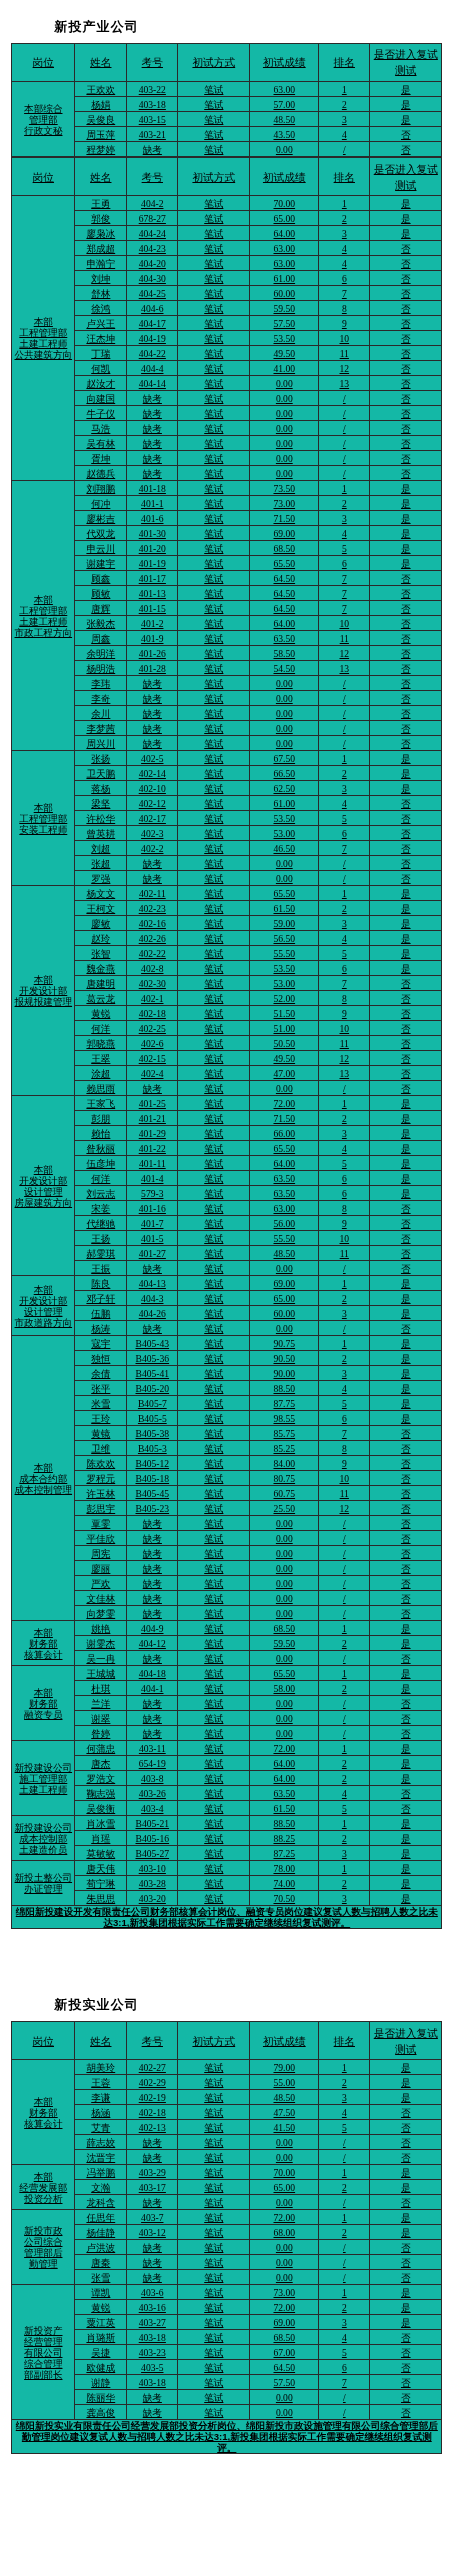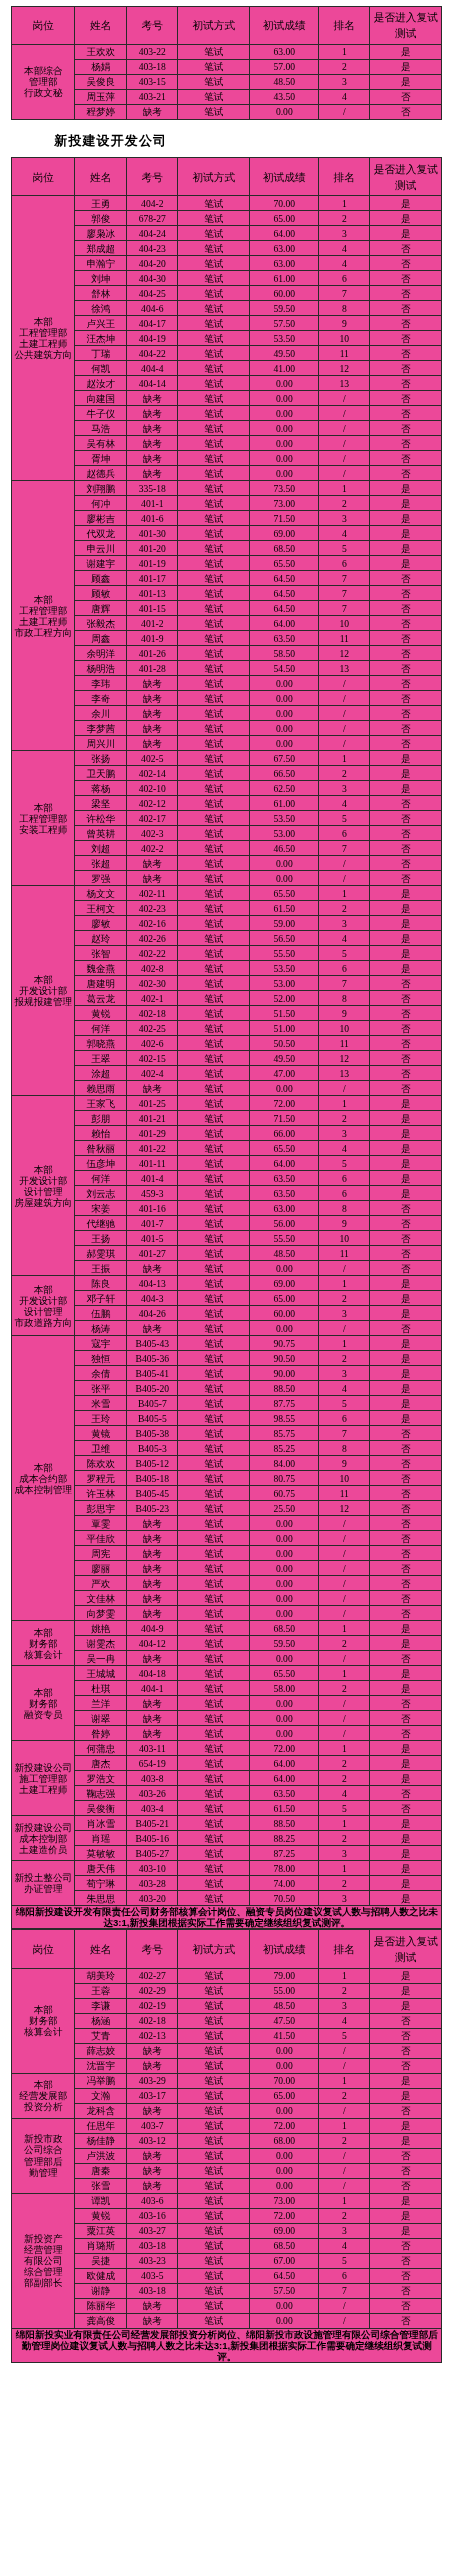--- a/index.html
+++ b/index.html
@@ -67,6 +67,7 @@
 <body>
 
 <div class="page" id="doc-root">
+    <div class="section-title">新投产业公司</div>
     <table class="results-table">
       <colgroup>
         <col style="width: 63px;">

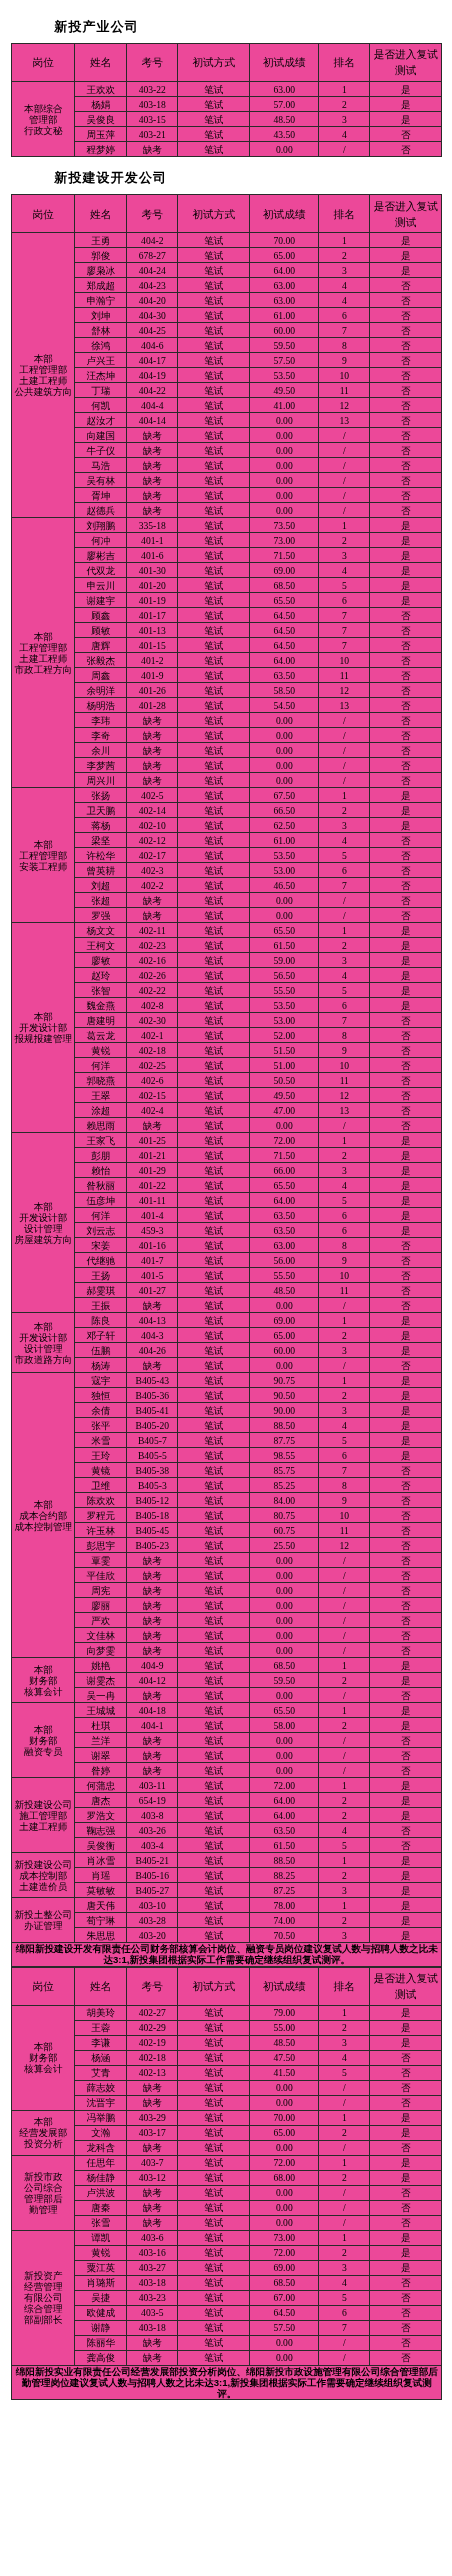--- a/index.html
+++ b/index.html
@@ -23,7 +23,8 @@
     table-layout:fixed;
     width:431px;
     border:1.1px solid #2a2a2a;
-    background:#ec4899;
+    background:#14b8a6;
+    text-decoration:underline;
   }
   table.results-table th{
     border:0.6px solid #2a2a2a;

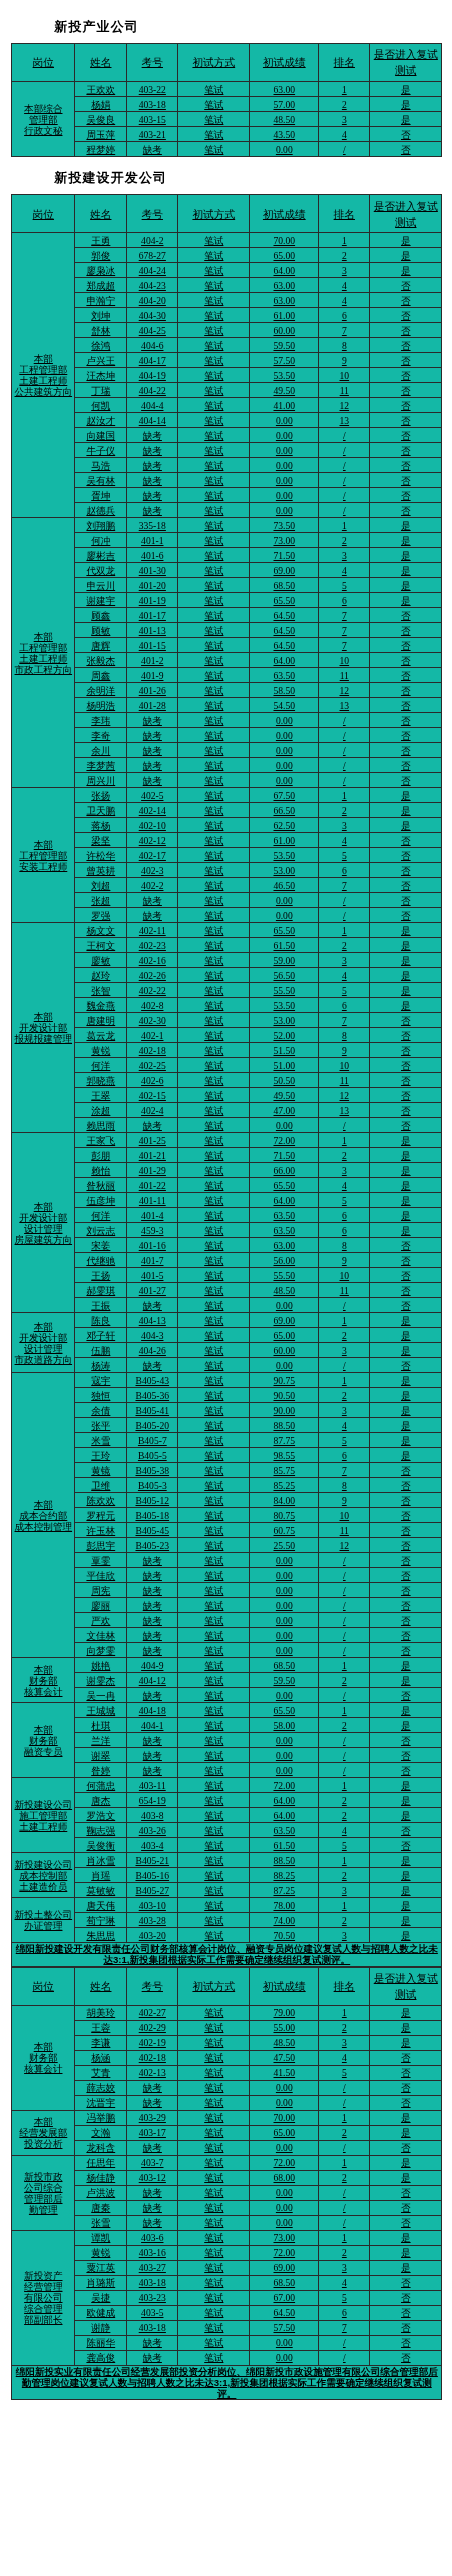--- a/index.html
+++ b/index.html
@@ -136,7 +136,6 @@
         </tr>
       </tbody>
     </table>
-    <div class="section-title">新投建设开发公司</div>
     <table class="results-table">
       <colgroup>
         <col style="width: 63px;">

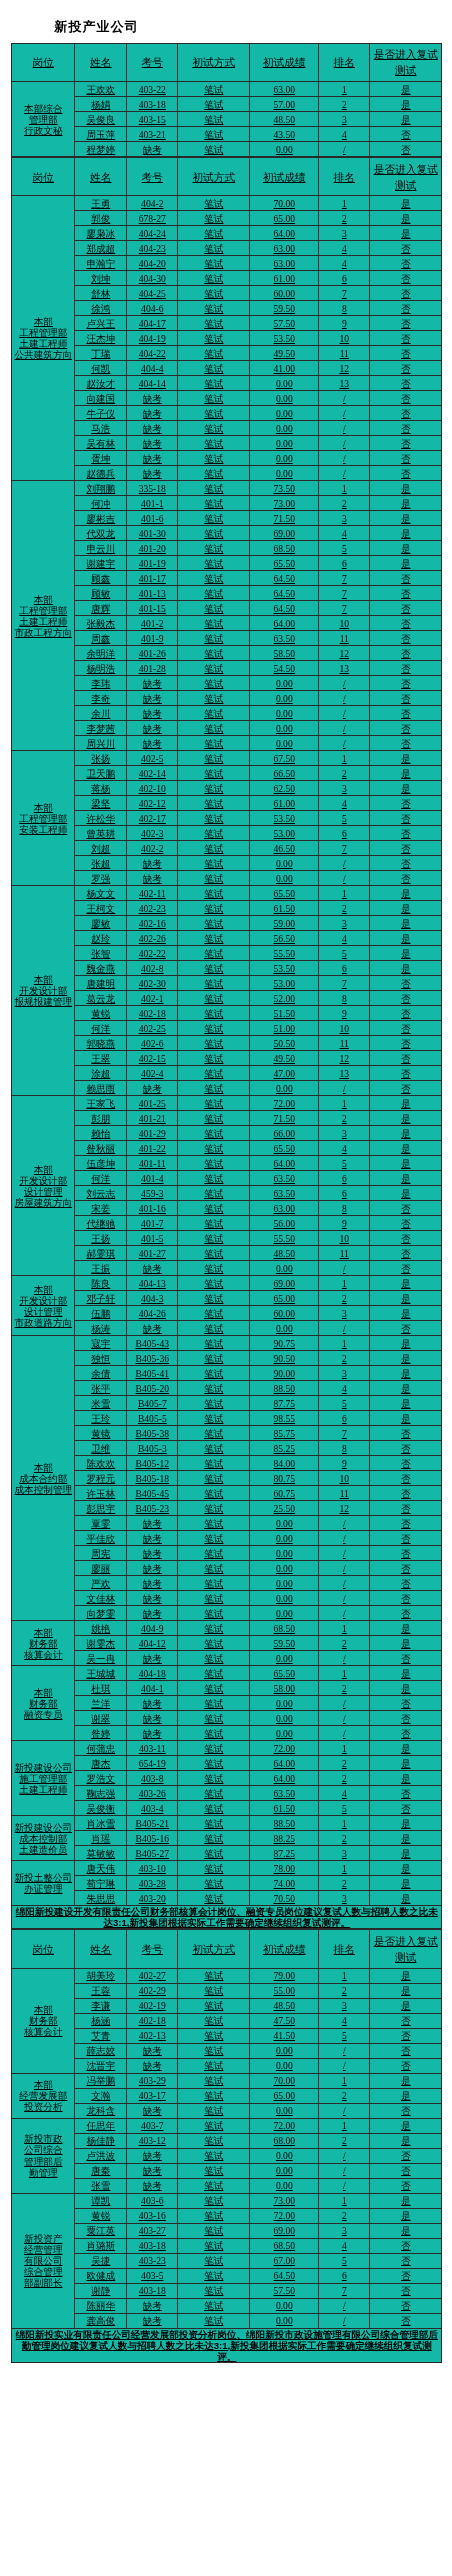--- a/index.html
+++ b/index.html
@@ -320,7 +320,7 @@
 土建工程师
 市政工程方向</td>
           <td>刘翔鹏</td>
-          <td>335-18</td>
+          <td>401-18</td>
           <td>笔试</td>
           <td>73.50</td>
           <td>1</td>

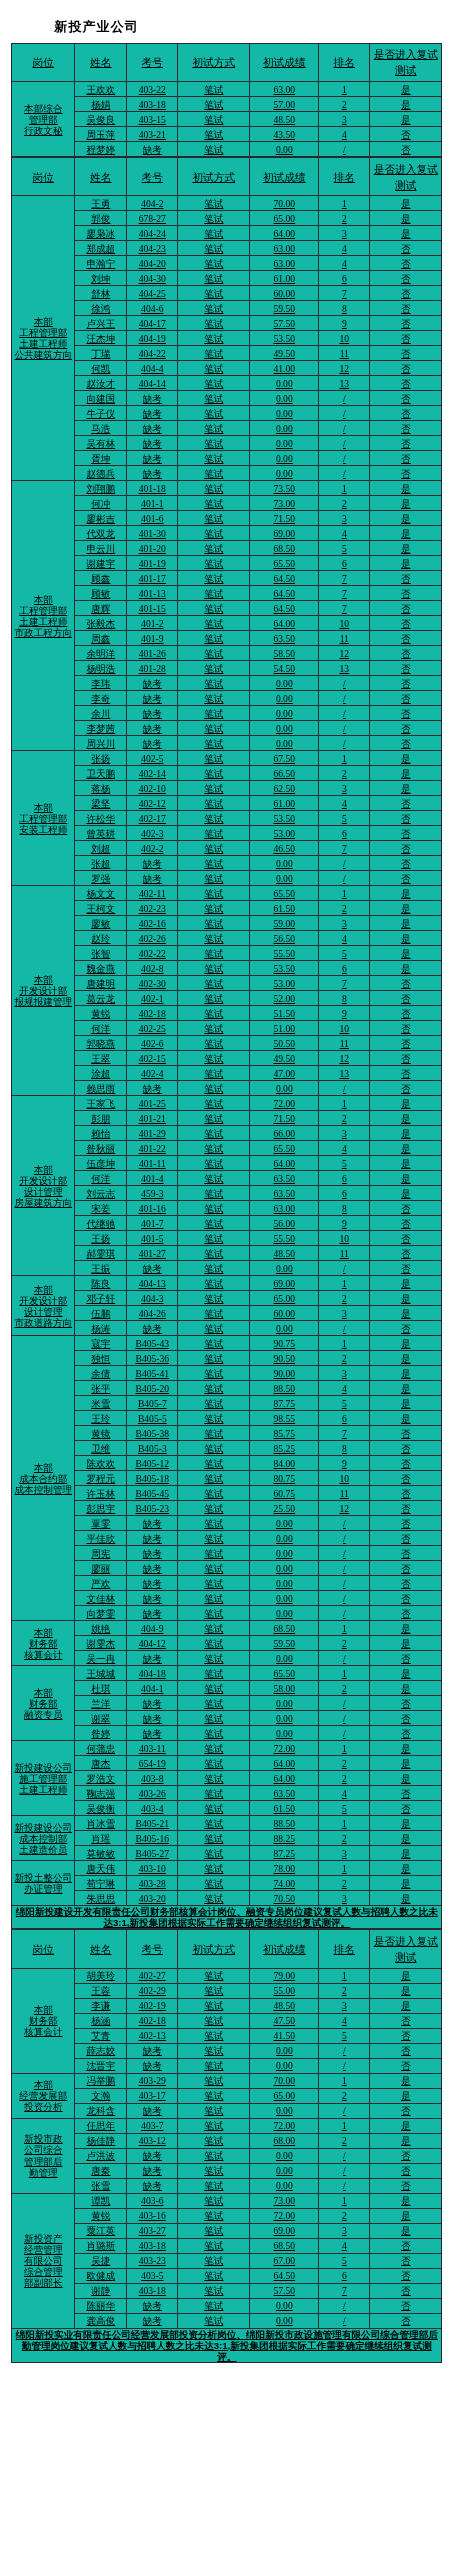--- a/index.html
+++ b/index.html
@@ -706,7 +706,7 @@
         </tr>
         <tr>
           <td>刘云志</td>
-          <td>459-3</td>
+          <td>579-3</td>
           <td>笔试</td>
           <td>63.50</td>
           <td>6</td>

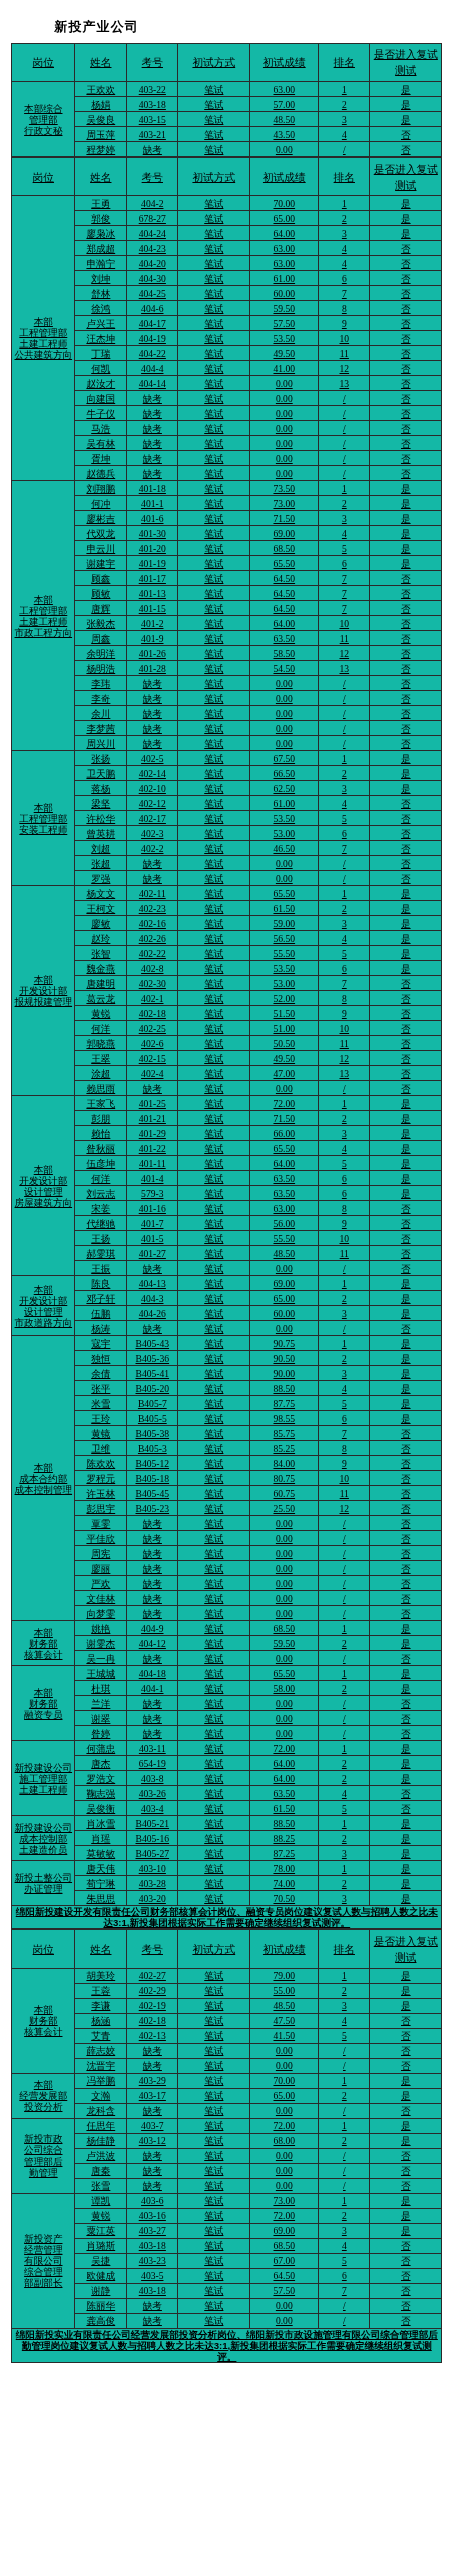--- a/index.html
+++ b/index.html
@@ -1114,6 +1114,7 @@
         </tr>
       </tbody>
     </table>
+    <div class="section-title gap-large">新投实业公司</div>
     <table class="results-table">
       <colgroup>
         <col style="width: 63px;">

